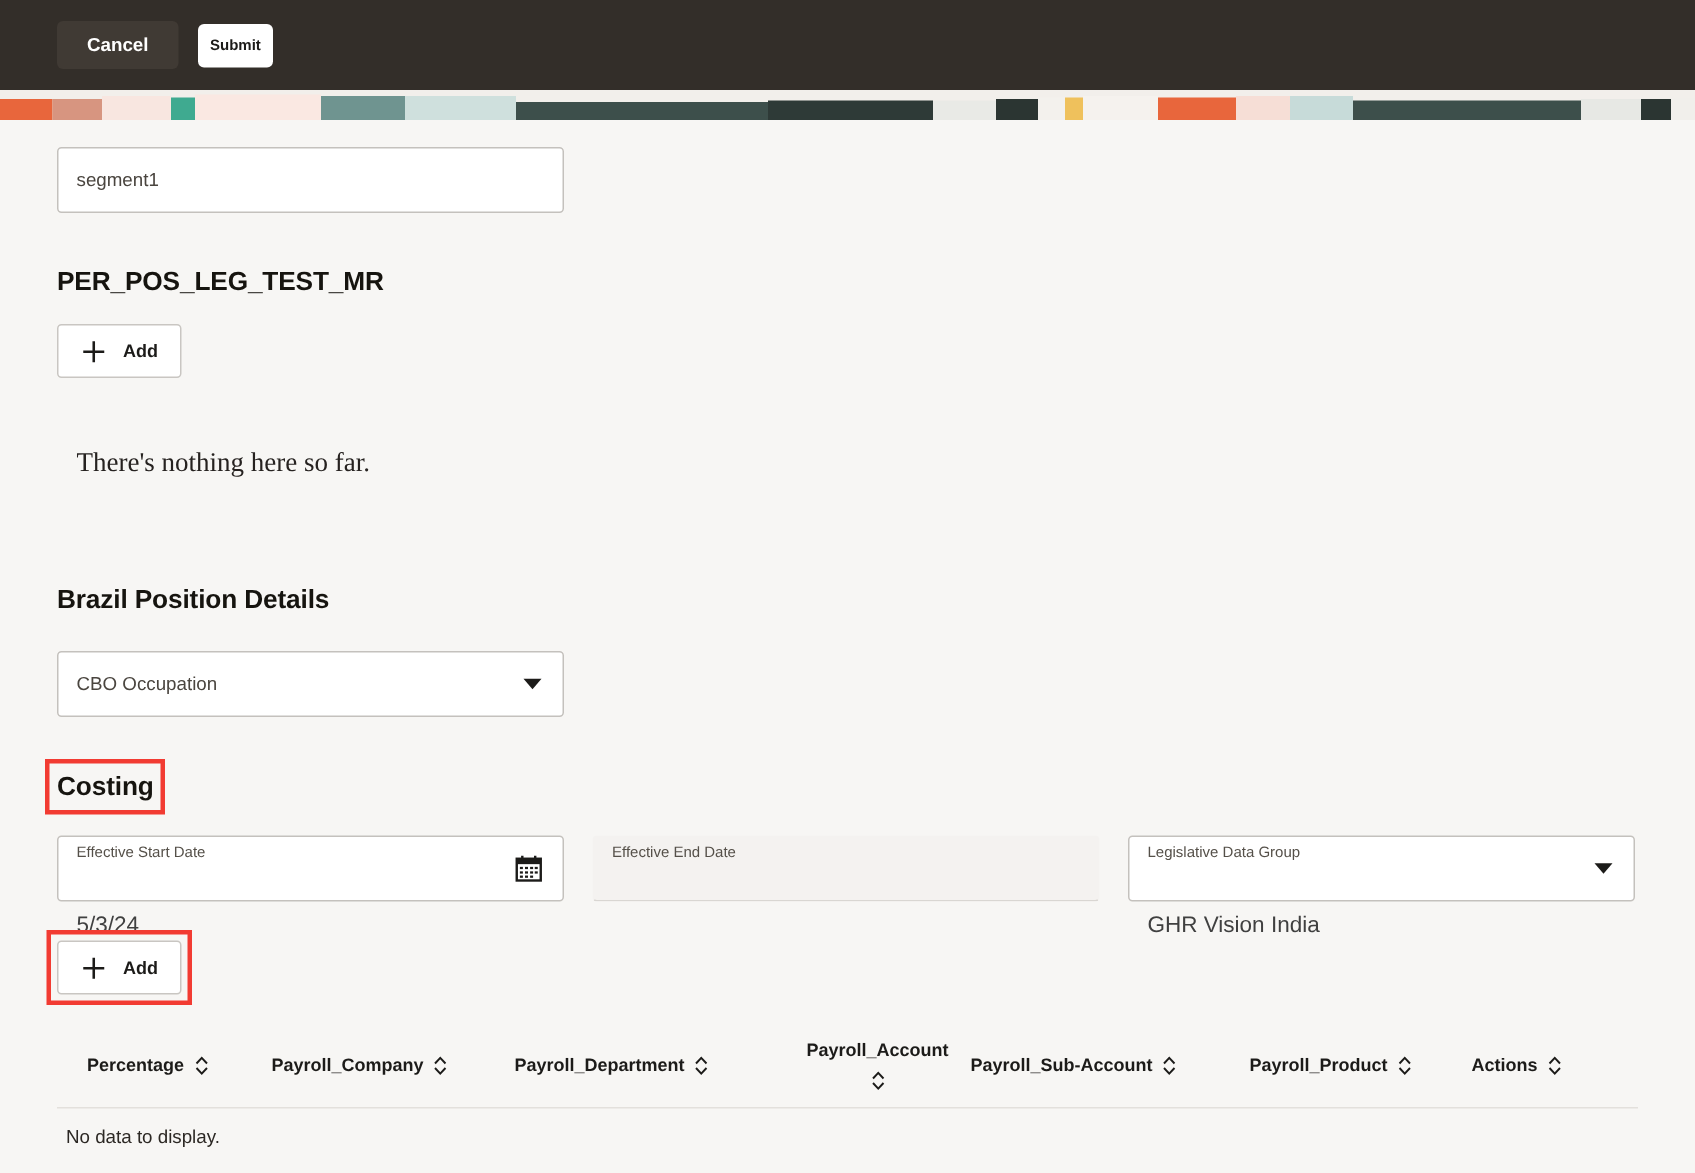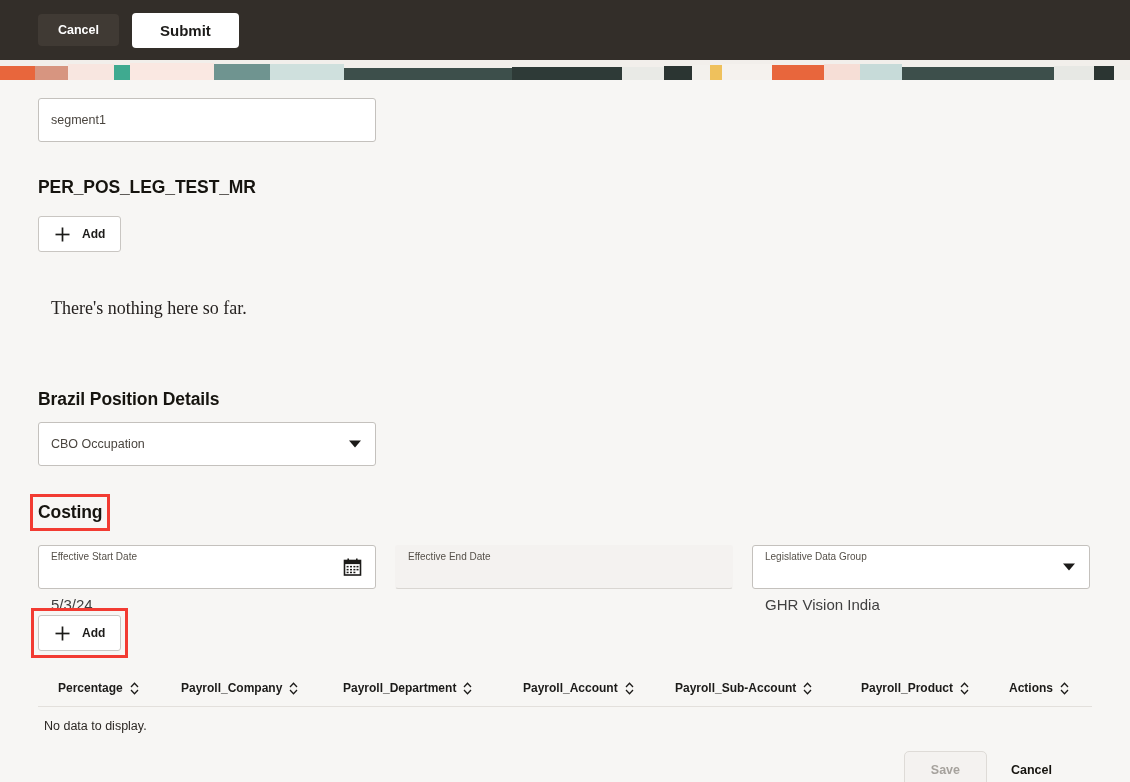--- a/index.html
+++ b/index.html
@@ -45,10 +45,10 @@
     color: #1c1b19;
     border: none;
     border-radius: 4px;
-    font-size: 15px;
-    font-weight: bold;
-    font-family: "Liberation Sans", sans-serif;
-    padding: 9px 28px;
+    font-size: 10px;
+    font-weight: bold;
+    font-family: "Liberation Sans", sans-serif;
+    padding: 9px 8px;
     cursor: pointer;
   }
 

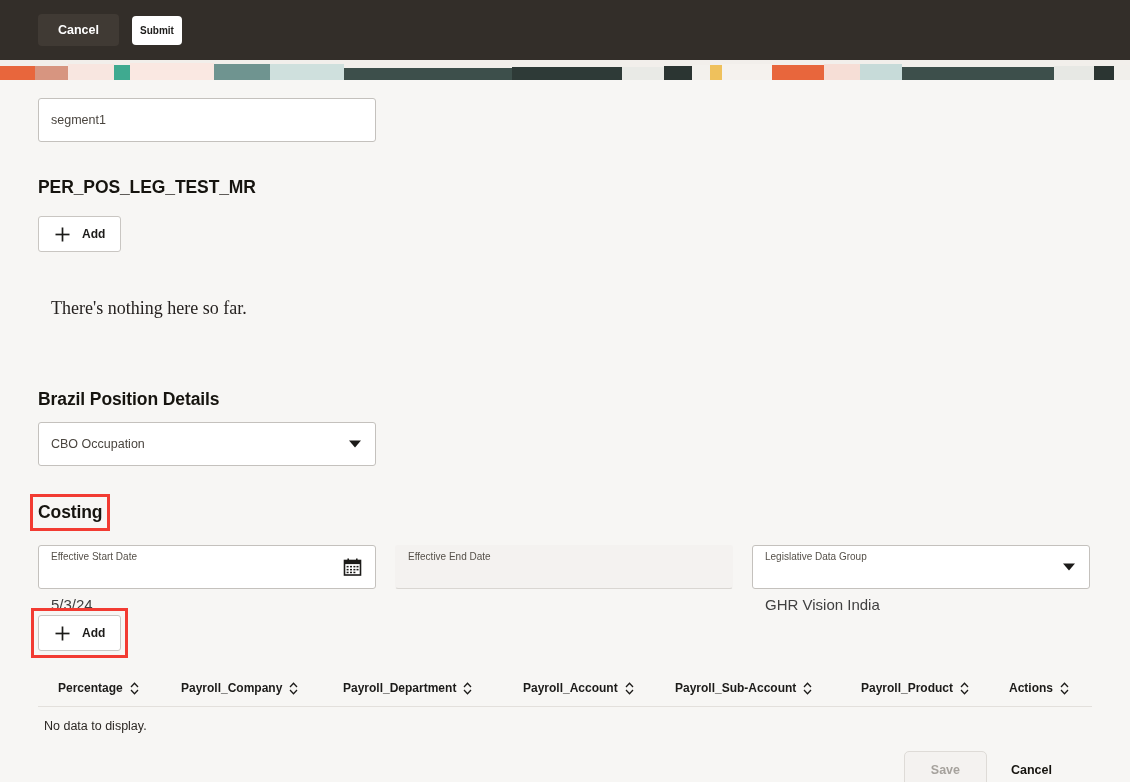--- a/index.html
+++ b/index.html
@@ -293,7 +293,7 @@
     <div class="section-title">Brazil Position Details</div>
   </div>
 
-  <div style="margin-top:12px; width:338px;">
+  <div style="margin-top:24px; width:338px;">
     <div class="field">
       <span class="field-placeholder">CBO Occupation</span>
       <span class="caret-down"></span>

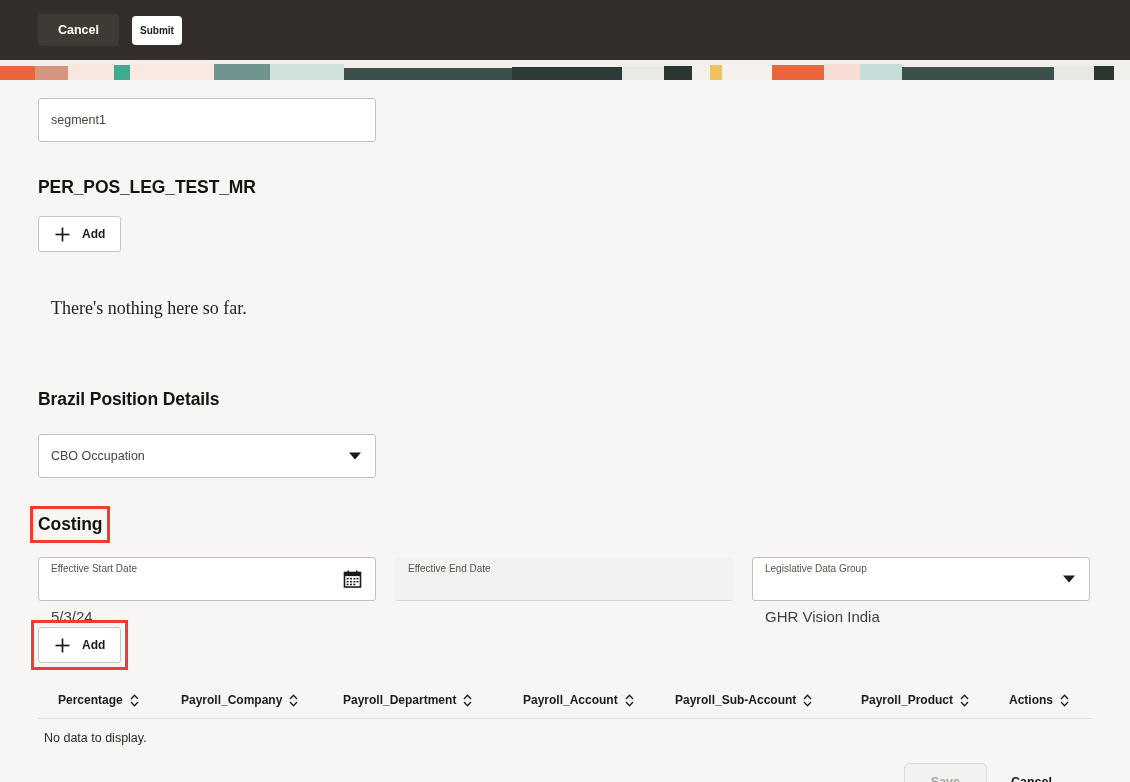--- a/index.html
+++ b/index.html
@@ -394,7 +394,7 @@
             </svg>
           </span>
         </div>
-        <div class="th" style="width: 152px; padding-left: 0px;">
+        <div class="th" style="width: 124px; padding-left: 0px; flex-direction: column;">
           <span>Payroll_Account</span>
           <span>
             <svg class="sort-icon" viewBox="0 0 9 13">

